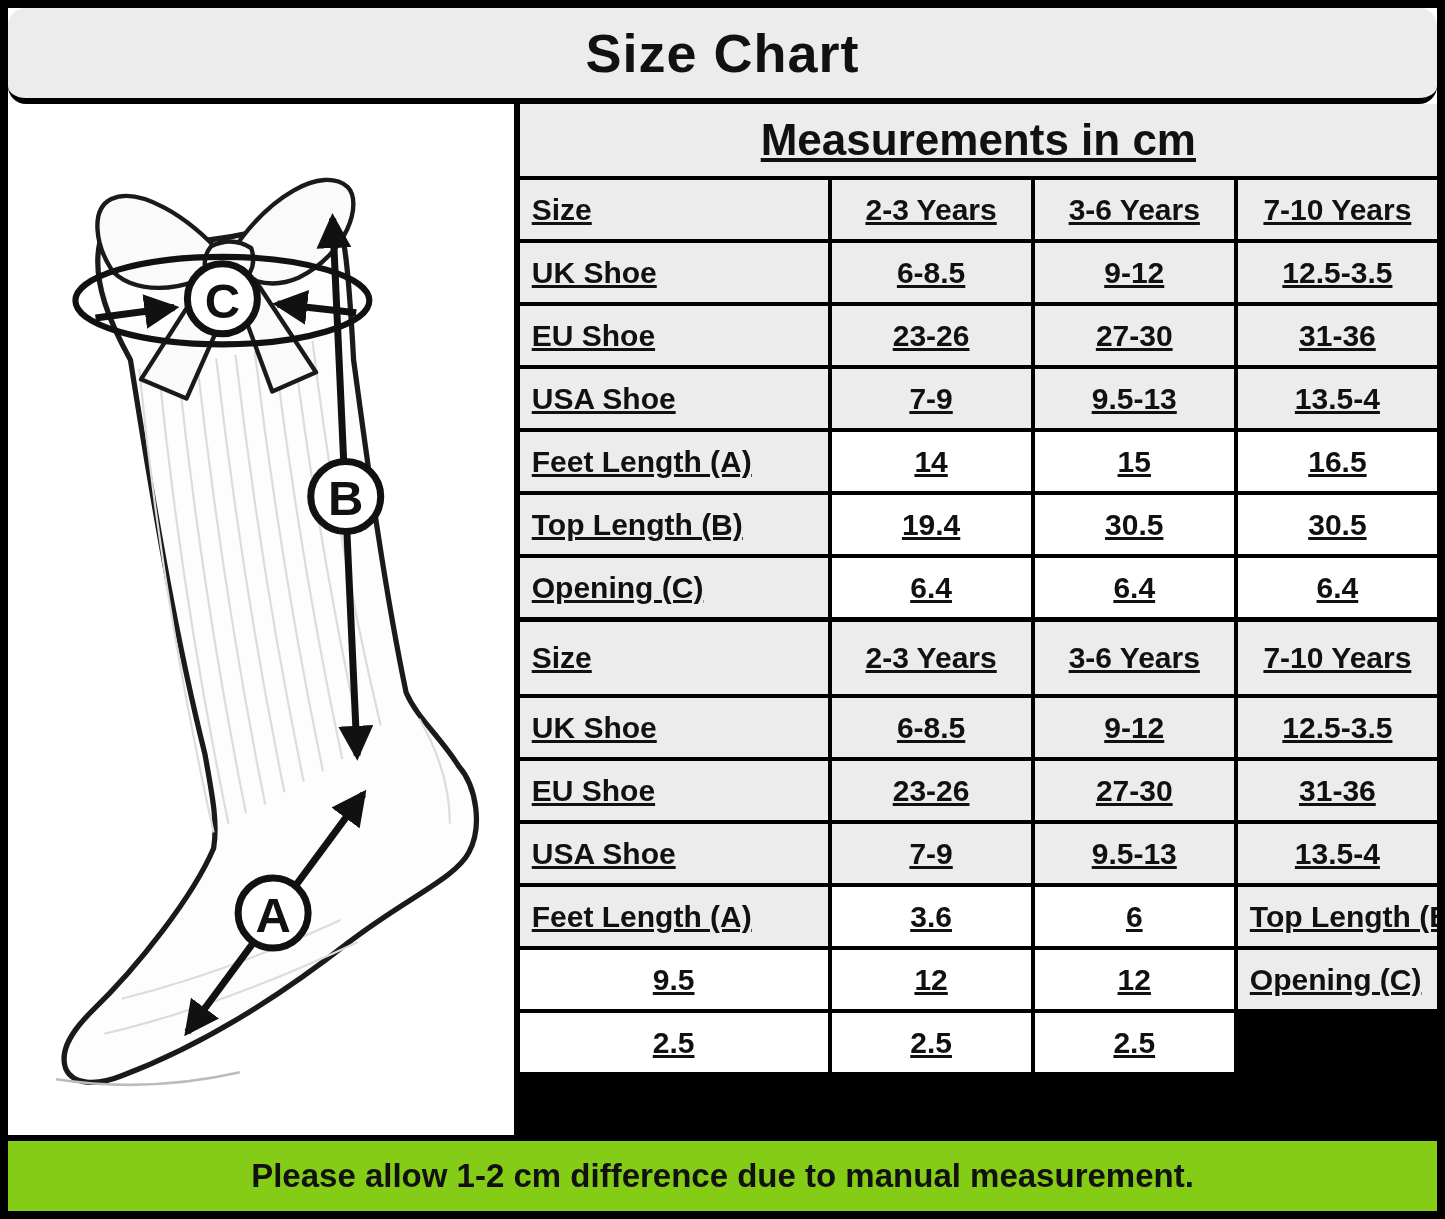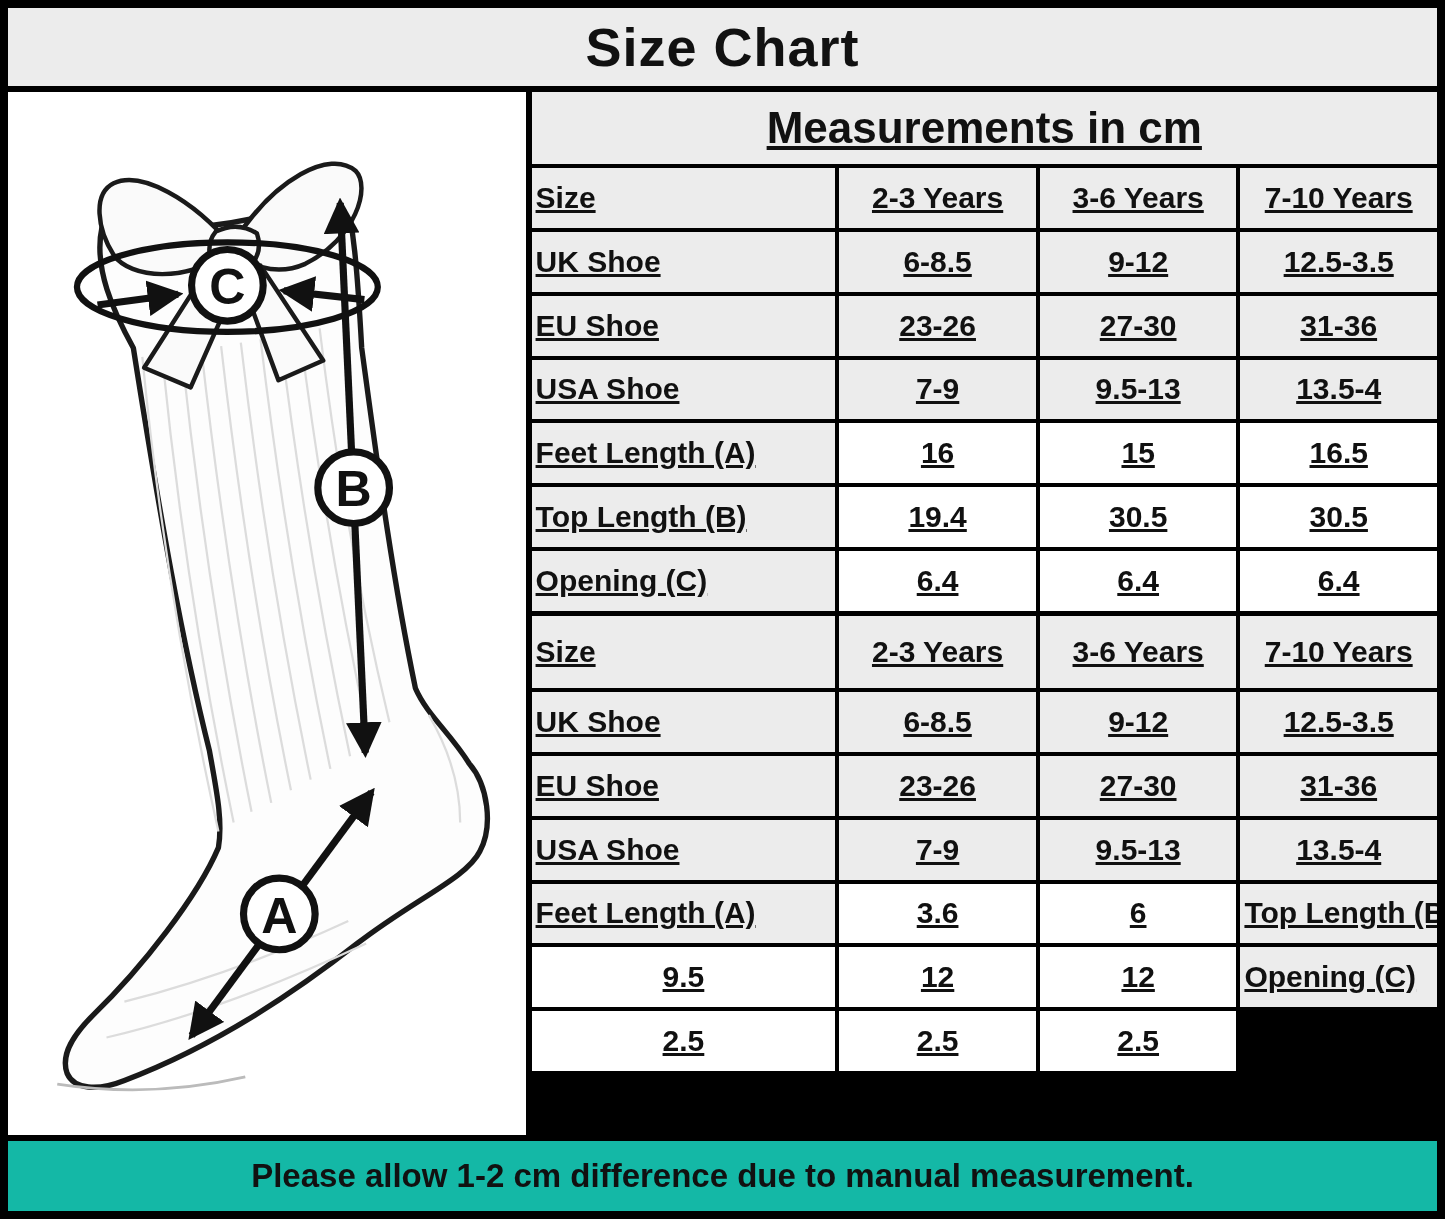--- a/index.html
+++ b/index.html
@@ -14,7 +14,7 @@
     flex-direction: column;
   }
   .title-band {
-    height: 84px;
+    height: 96px;
     background: #ececec;
     border-bottom: 6px solid #000;
     display: flex;
@@ -23,6 +23,7 @@
     font-size: 54px;
     letter-spacing: 1px;
     flex: 0 0 auto;
+    border-radius: 18px;
   }
   .main { flex: 1 1 auto; display: flex; min-height: 0; }
   .sock-panel {

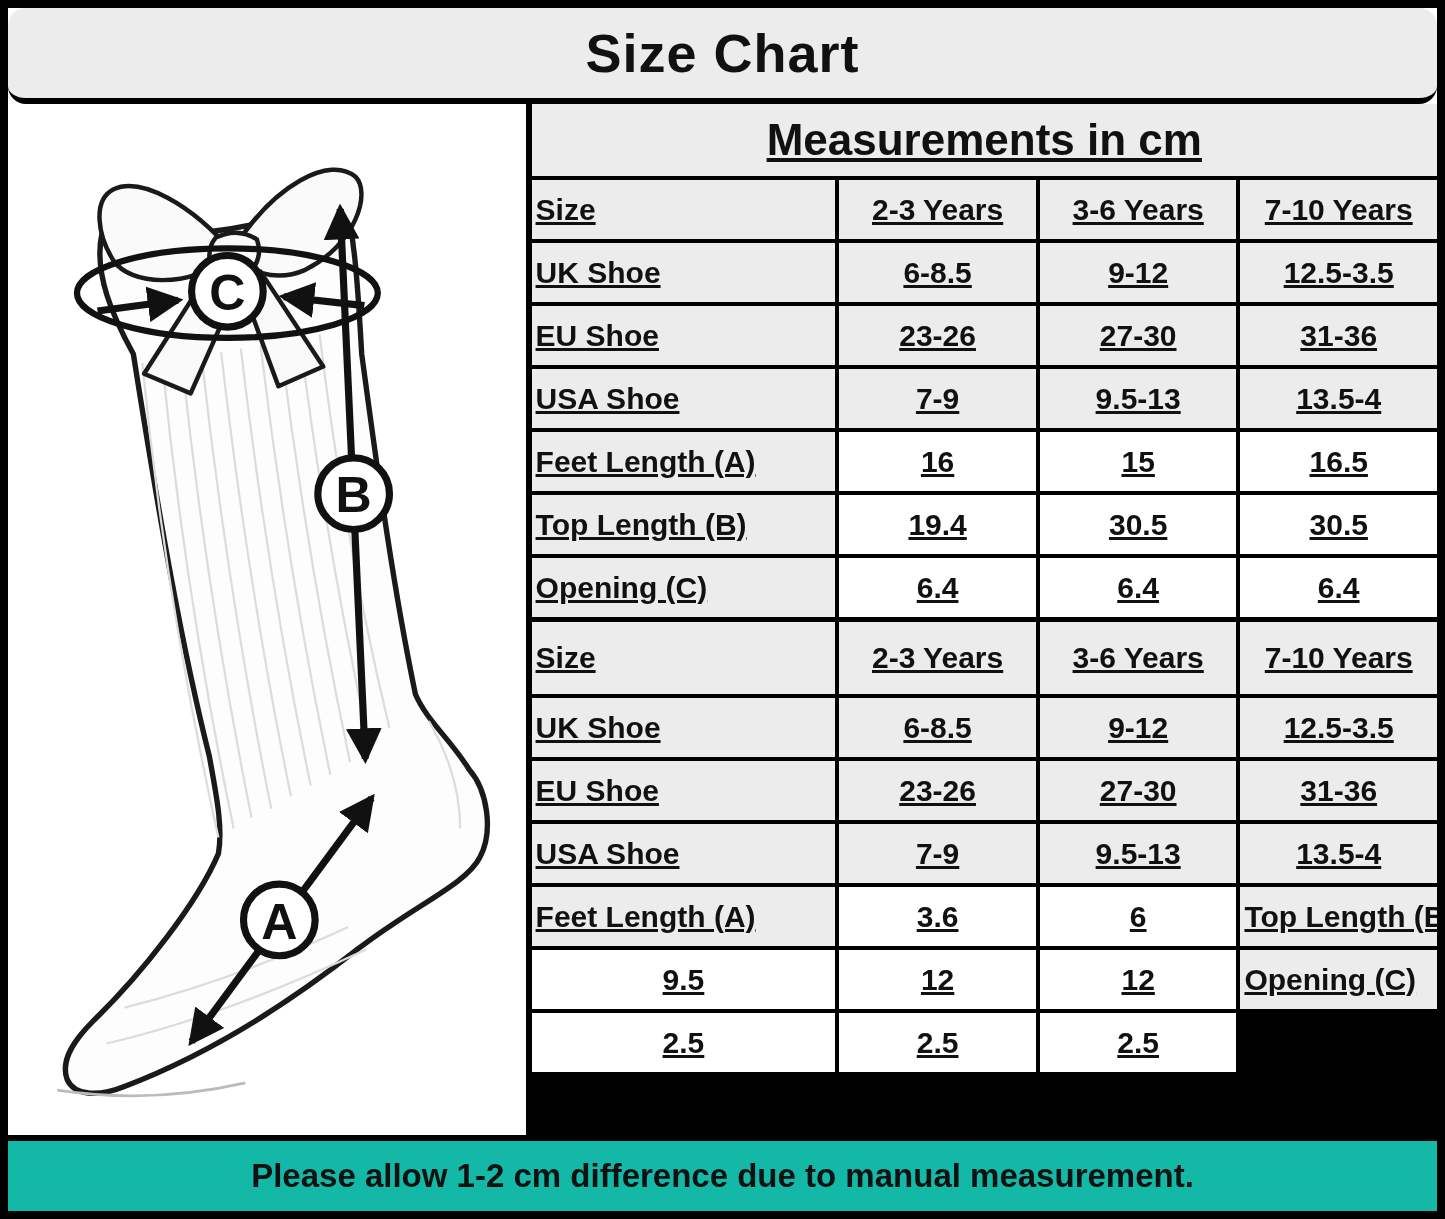--- a/index.html
+++ b/index.html
@@ -65,7 +65,7 @@
     font-size: 44px;
     background: #ececec;
   }
-  .cell.label { justify-content: flex-start; padding-left: 4px; }
+  .cell.label { justify-content: flex-start; padding-left: 12px; }
   .footer-band {
     height: 76px;
     background: #14b8a6;

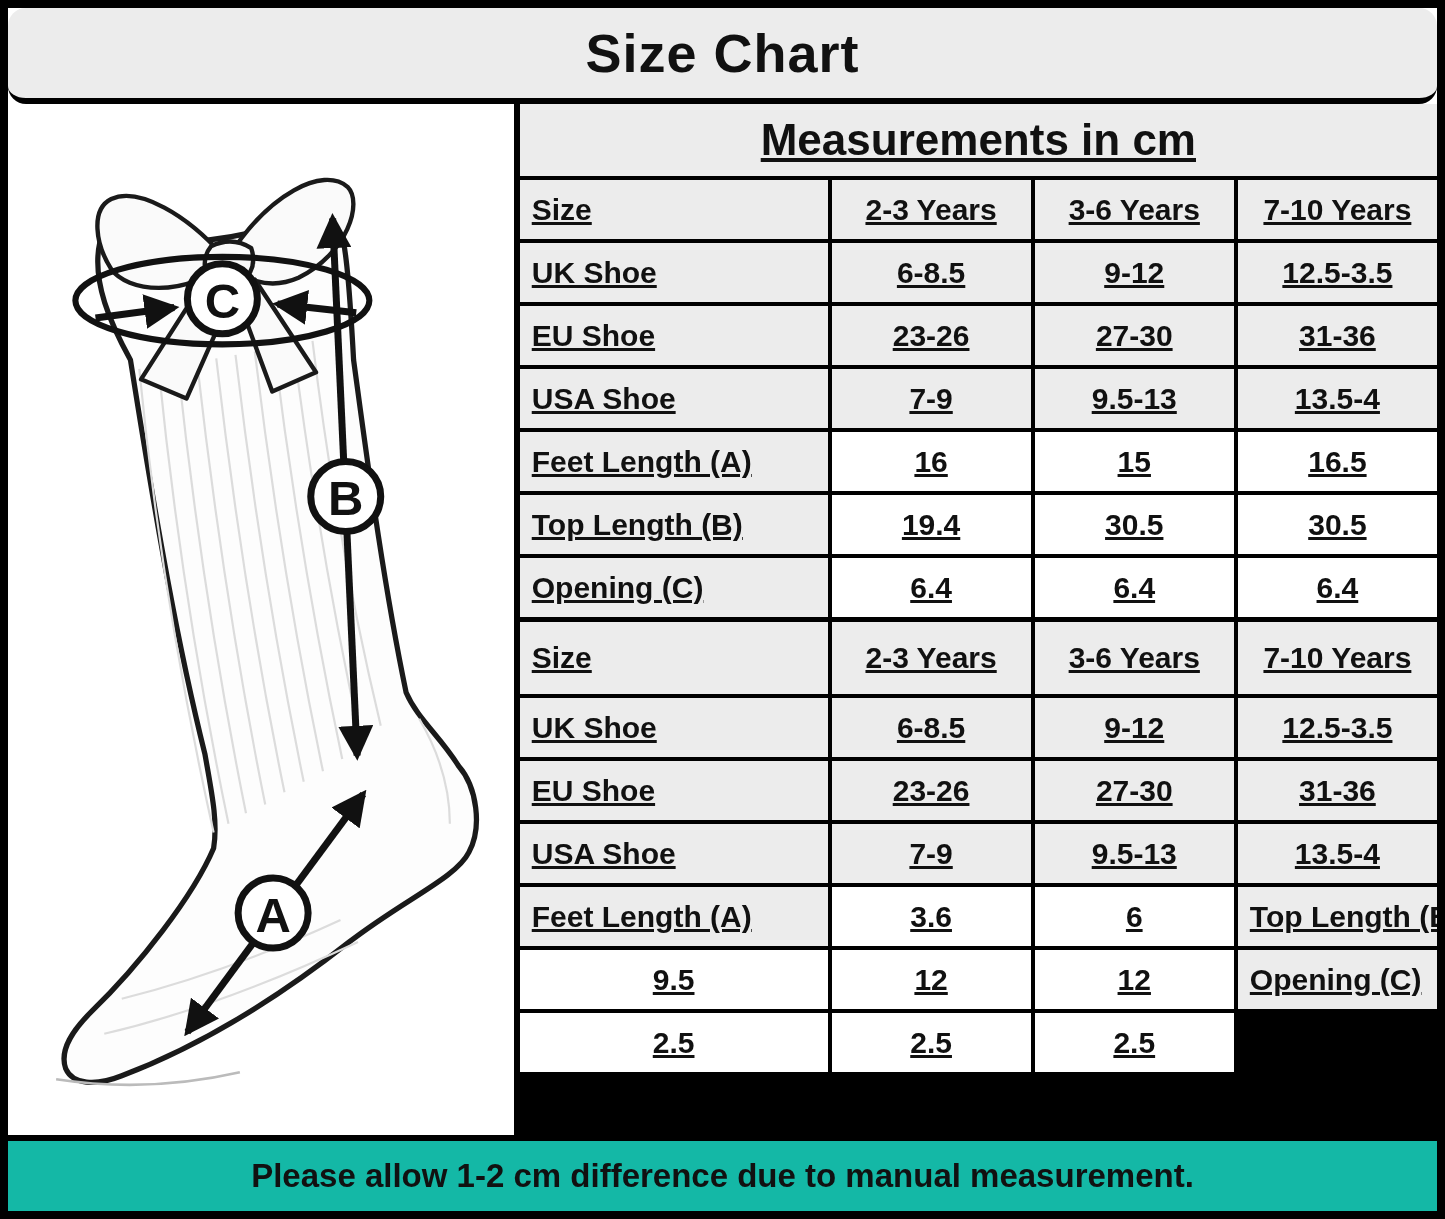--- a/index.html
+++ b/index.html
@@ -183,7 +183,7 @@
       <div class="cell shaded">13.5-4</div>
 
       <div class="cell label shaded">Feet Length (A)</div>
-      <div class="cell">16</div>
+      <div class="cell">14</div>
       <div class="cell">15</div>
       <div class="cell">16.5</div>
 

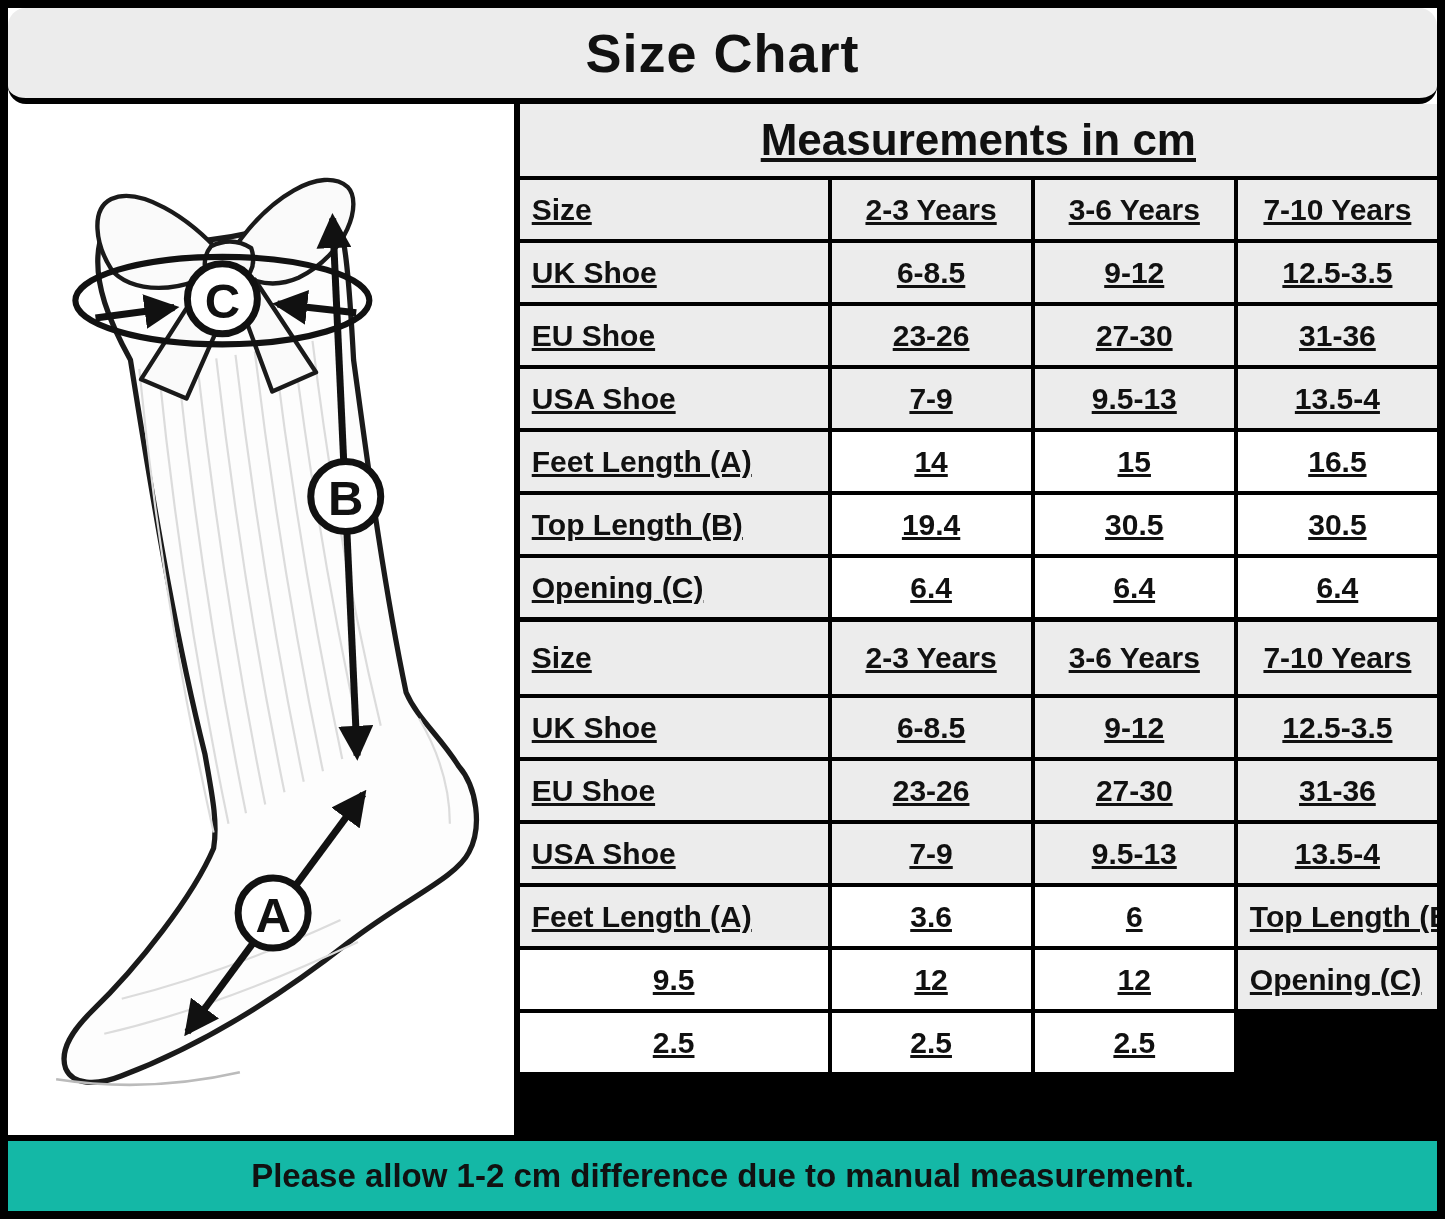--- a/index.html
+++ b/index.html
@@ -68,7 +68,7 @@
   .cell.label { justify-content: flex-start; padding-left: 12px; }
   .footer-band {
     height: 76px;
-    background: #14b8a6;
+    background: #84cc16;
     border-top: 6px solid #000;
     display: flex;
     align-items: center;

